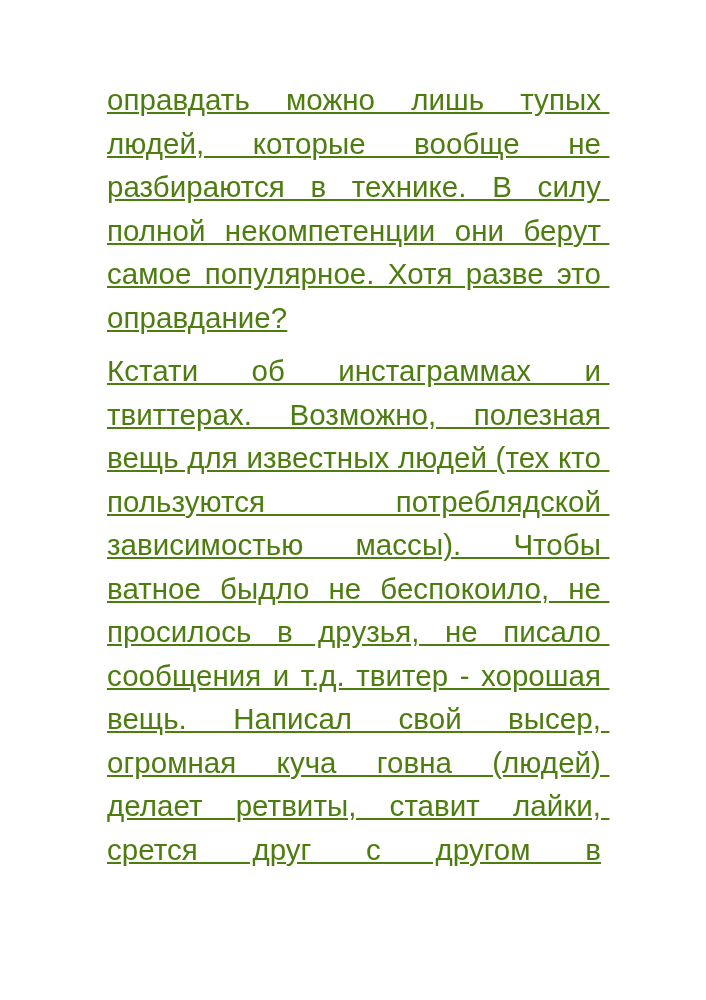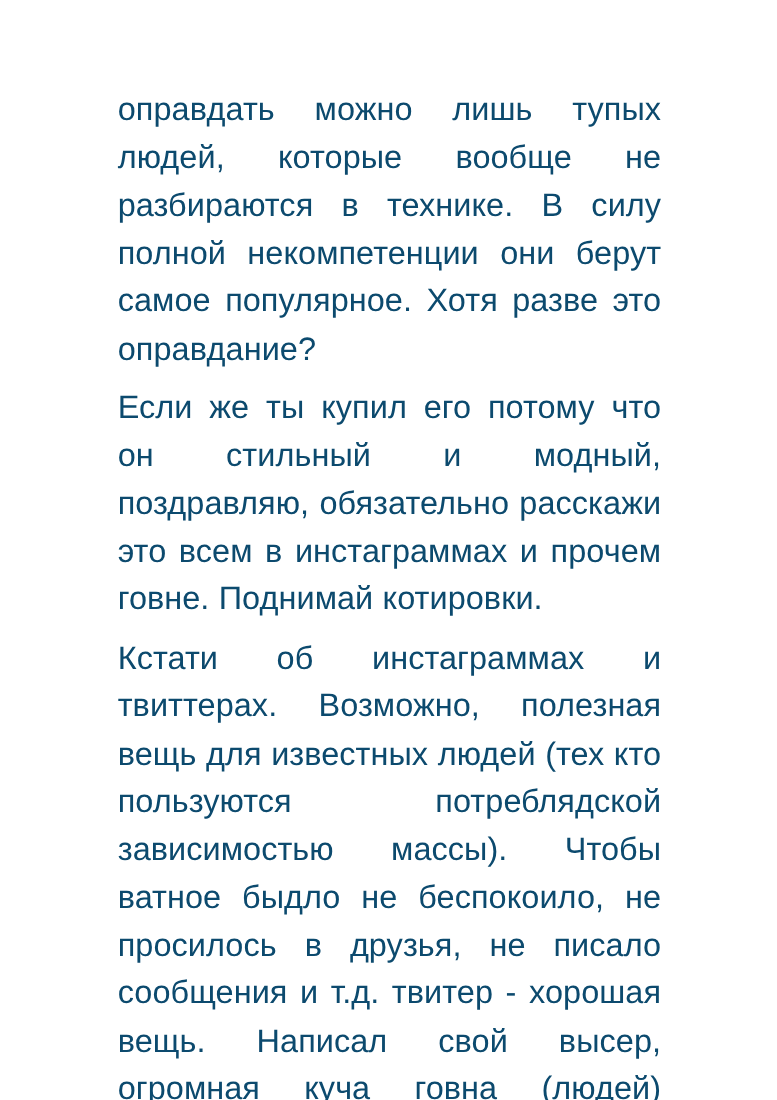--- a/index.html
+++ b/index.html
@@ -32,7 +32,7 @@
     font-size: 29.5px;
     line-height: 43.5px;
     font-weight: 400;
-    color: #0c4a6e;
+    color: #4d7c0f;
     text-align: justify;
     text-justify: inter-word;
     -webkit-hyphens: none;
@@ -40,6 +40,7 @@
     word-spacing: 0.2px;
     letter-spacing: 0.05px;
     white-space: pre-wrap;
+    text-decoration: underline;
   }
 
   .para:last-child {

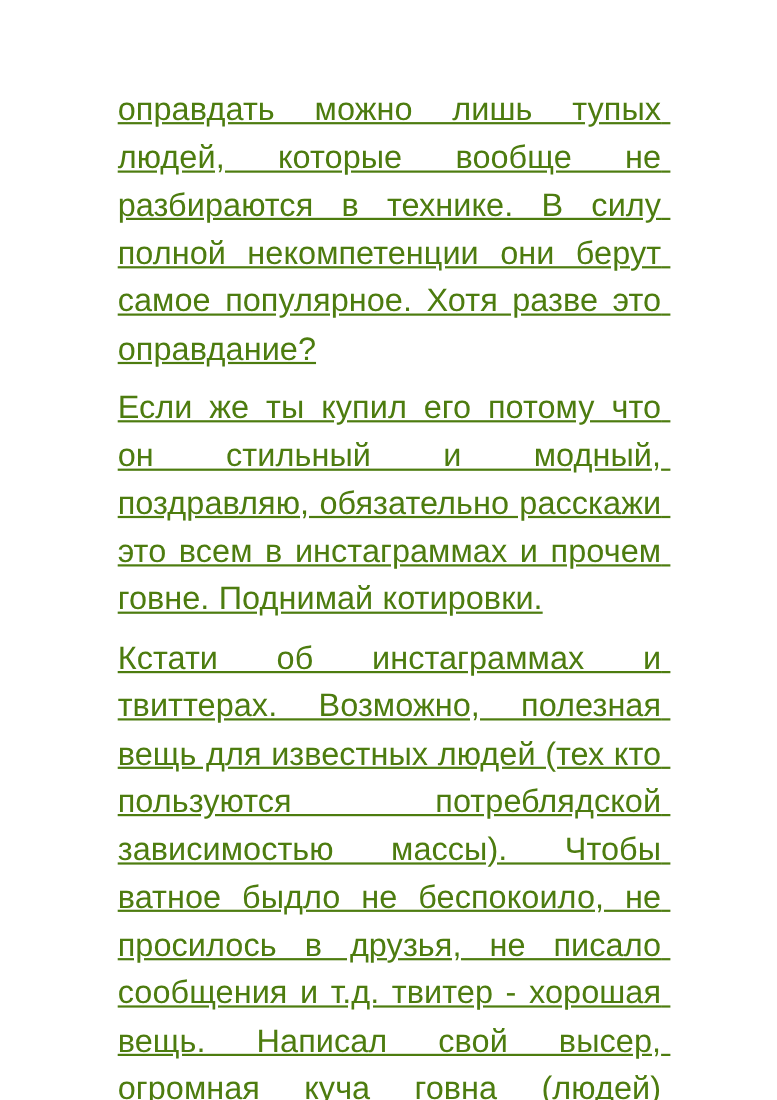--- a/index.html
+++ b/index.html
@@ -60,7 +60,6 @@
 
     <p class="para">оправдать можно лишь тупых людей, которые вообще не разбираются в технике. В силу полной некомпетенции они берут самое популярное. Хотя разве это оправдание?</p>
 
-    <p class="para">Если же ты купил его потому что он стильный и модный, поздравляю, обязательно расскажи это всем в инстаграммах и прочем говне. Поднимай котировки.</p>
 
     <p class="para justify-last">Кстати об инстаграммах и твиттерах. Возможно, полезная вещь для известных людей (тех кто пользуются потреблядской зависимостью массы). Чтобы ватное быдло не беспокоило, не просилось в друзья, не писало сообщения и т.д. твитер - хорошая вещь. Написал свой высер, огромная куча говна (людей) делает ретвиты, ставит лайки, срется друг с другом в</p>
 

